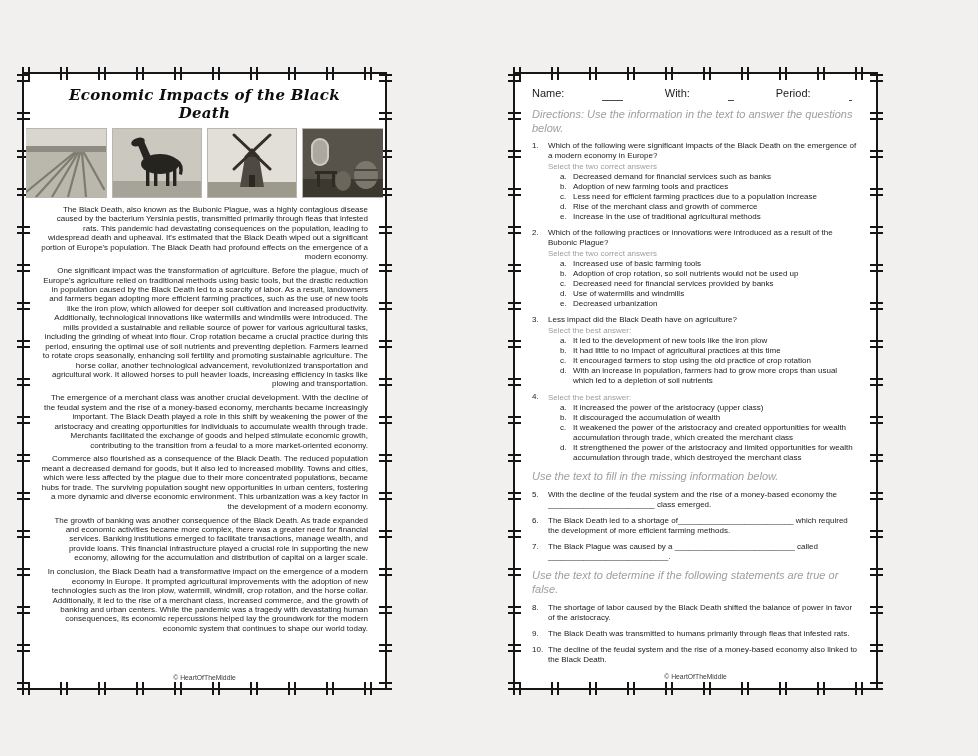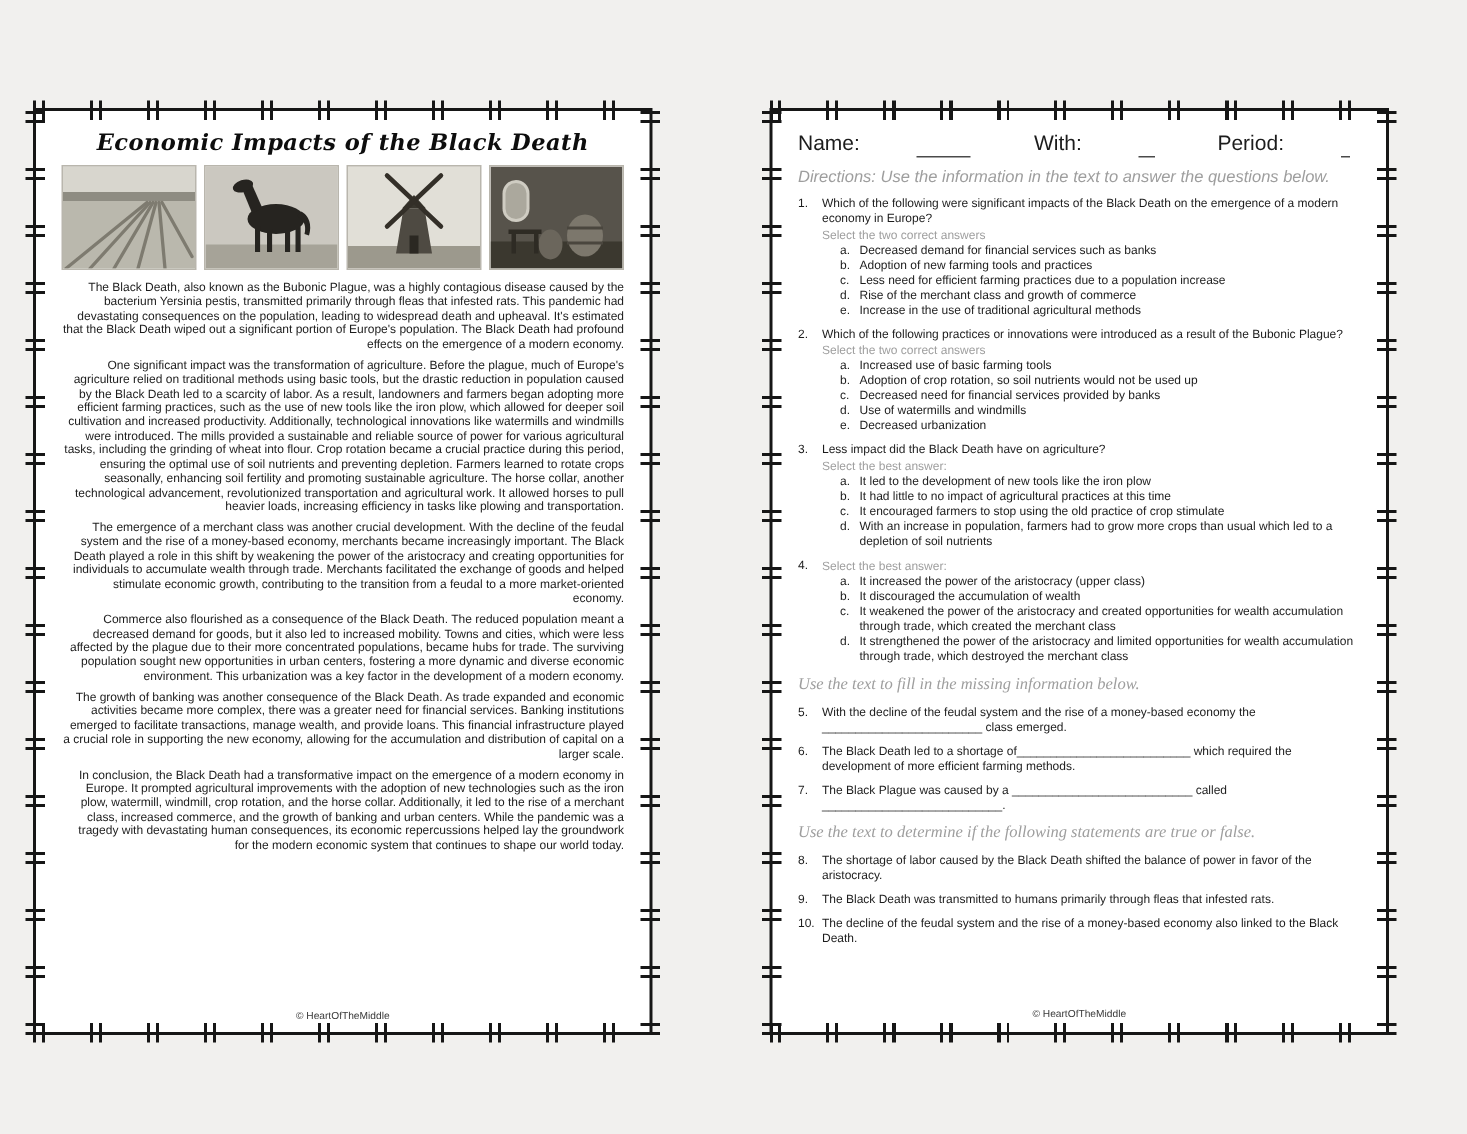--- a/index.html
+++ b/index.html
@@ -7,7 +7,7 @@
   body { background:#f1f0ee; font-family:"Liberation Sans", sans-serif; position:relative; overflow:hidden; }
   .canvas { position:absolute; inset:0; }
 
-  .page { position:absolute; top:72px; width:413px; height:618px; background:#ffffff;
+  .page { position:absolute; top:72px; width:365px; height:618px; background:#ffffff;
           border:2px solid #161616; }
   .page-left  { left:22px; }
   .page-right { left:513px; }

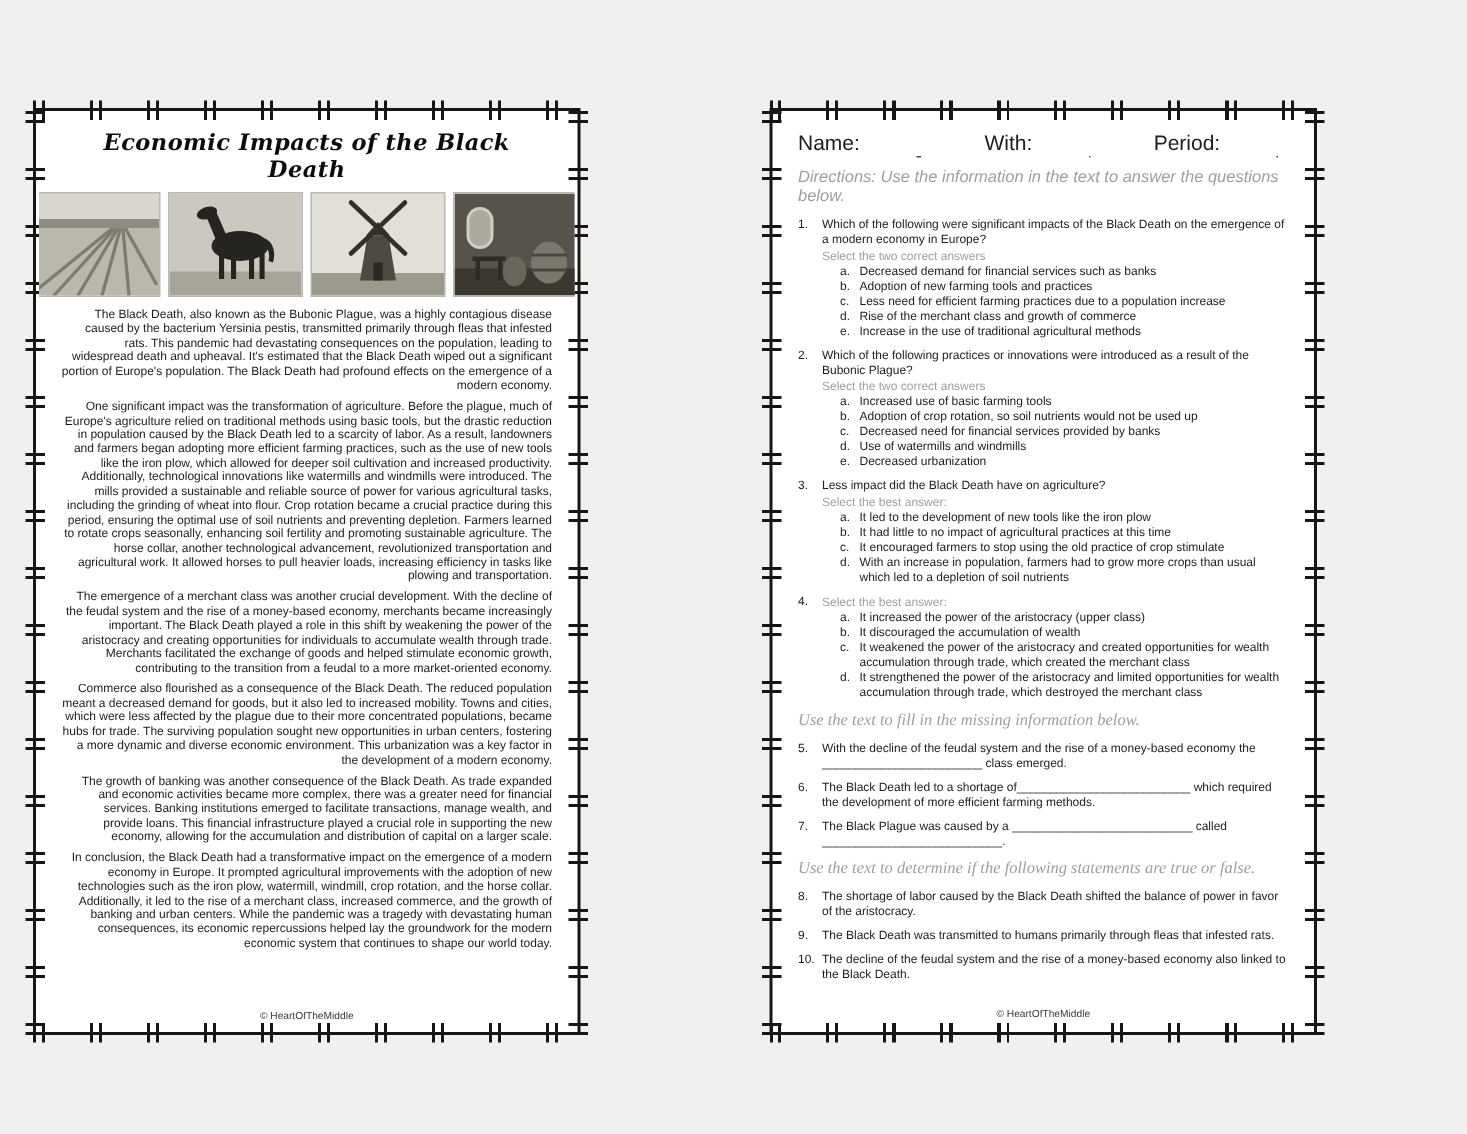--- a/index.html
+++ b/index.html
@@ -36,7 +36,7 @@
 
   
   .ws { font-size:8px; color:#1c1c1c; line-height:1.25; }
-  .ws-header { display:flex; align-items:flex-end; font-size:14px; margin:2px 0 7px;gap:35px; }
+  .ws-header { display:flex; align-items:flex-end; font-size:11px; margin:2px 0 7px;gap:35px; }
   .hline { display:inline-block; border-bottom:1px solid #4a4a4a; height:9px; margin:0 7px 0 3px; }
   .directions, .section-label { color:#9e9e9e; font-style:italic; font-size:11px; margin-bottom:6px; }
   .section-label { margin:7px 0 6px;font-family:Liberation Serif, serif; }

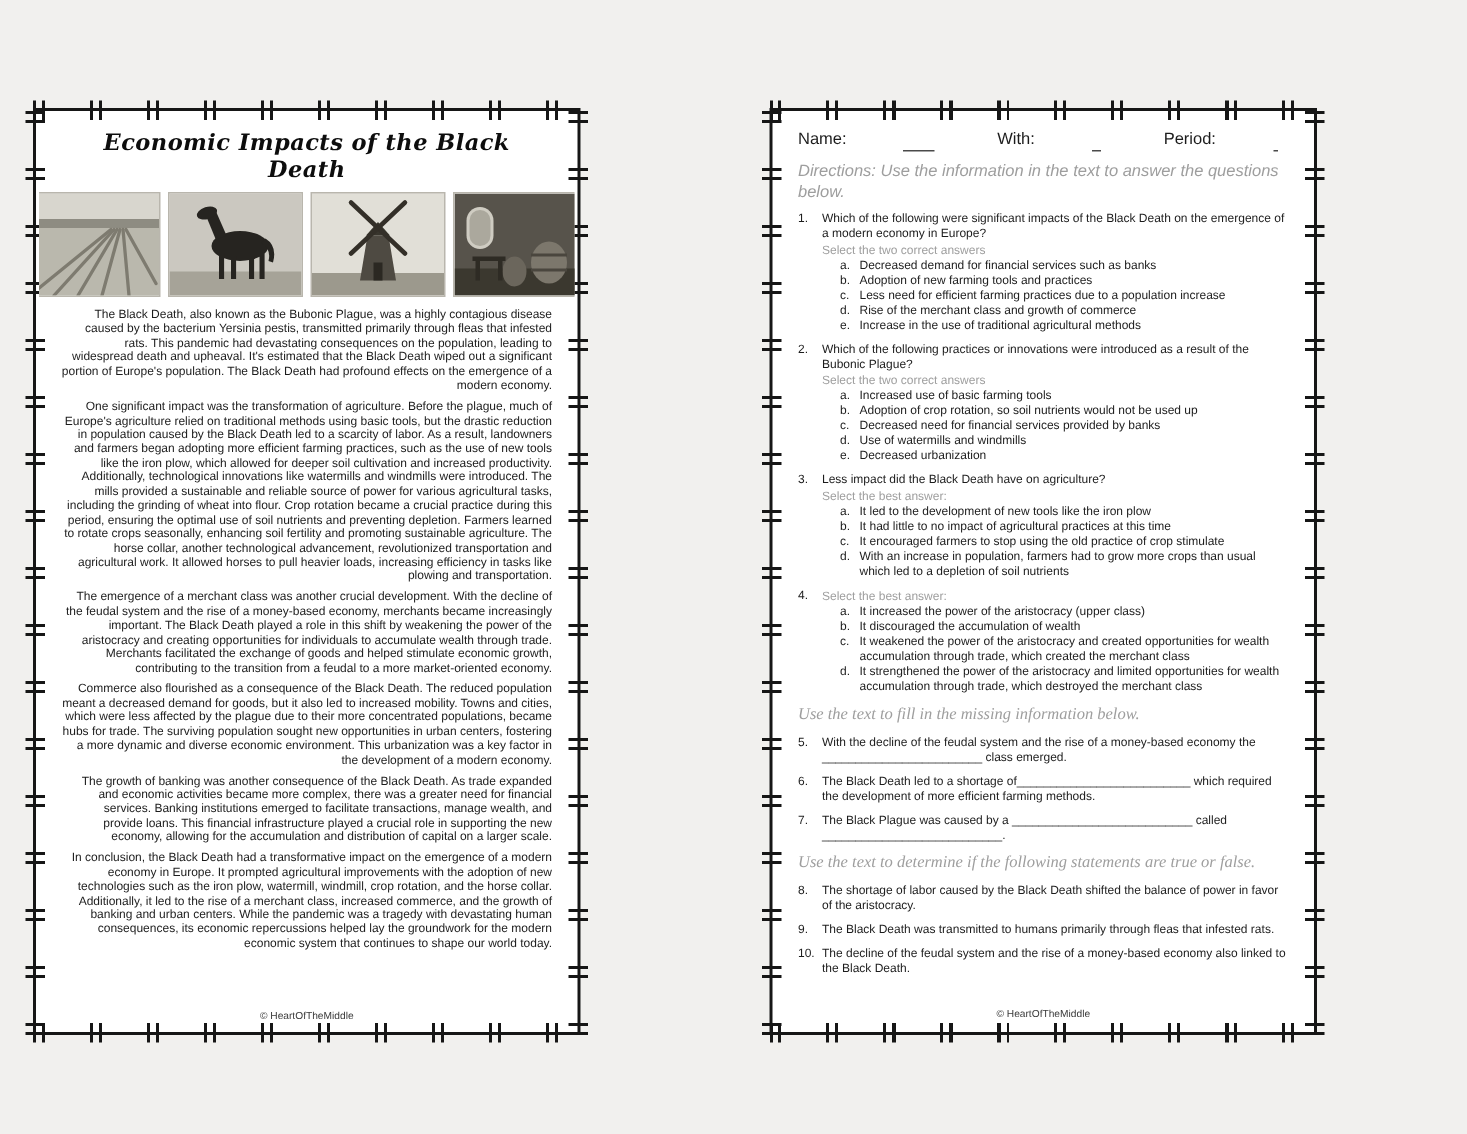--- a/index.html
+++ b/index.html
@@ -226,7 +226,7 @@
               </div>
               <div class="opt">
                 <span class="opt-letter">c.</span>
-                <span class="opt-text">It encouraged farmers to stop using the old practice of crop stimulate</span>
+                <span class="opt-text">It encouraged farmers to stop using the old practice of crop rotation</span>
               </div>
               <div class="opt">
                 <span class="opt-letter">d.</span>

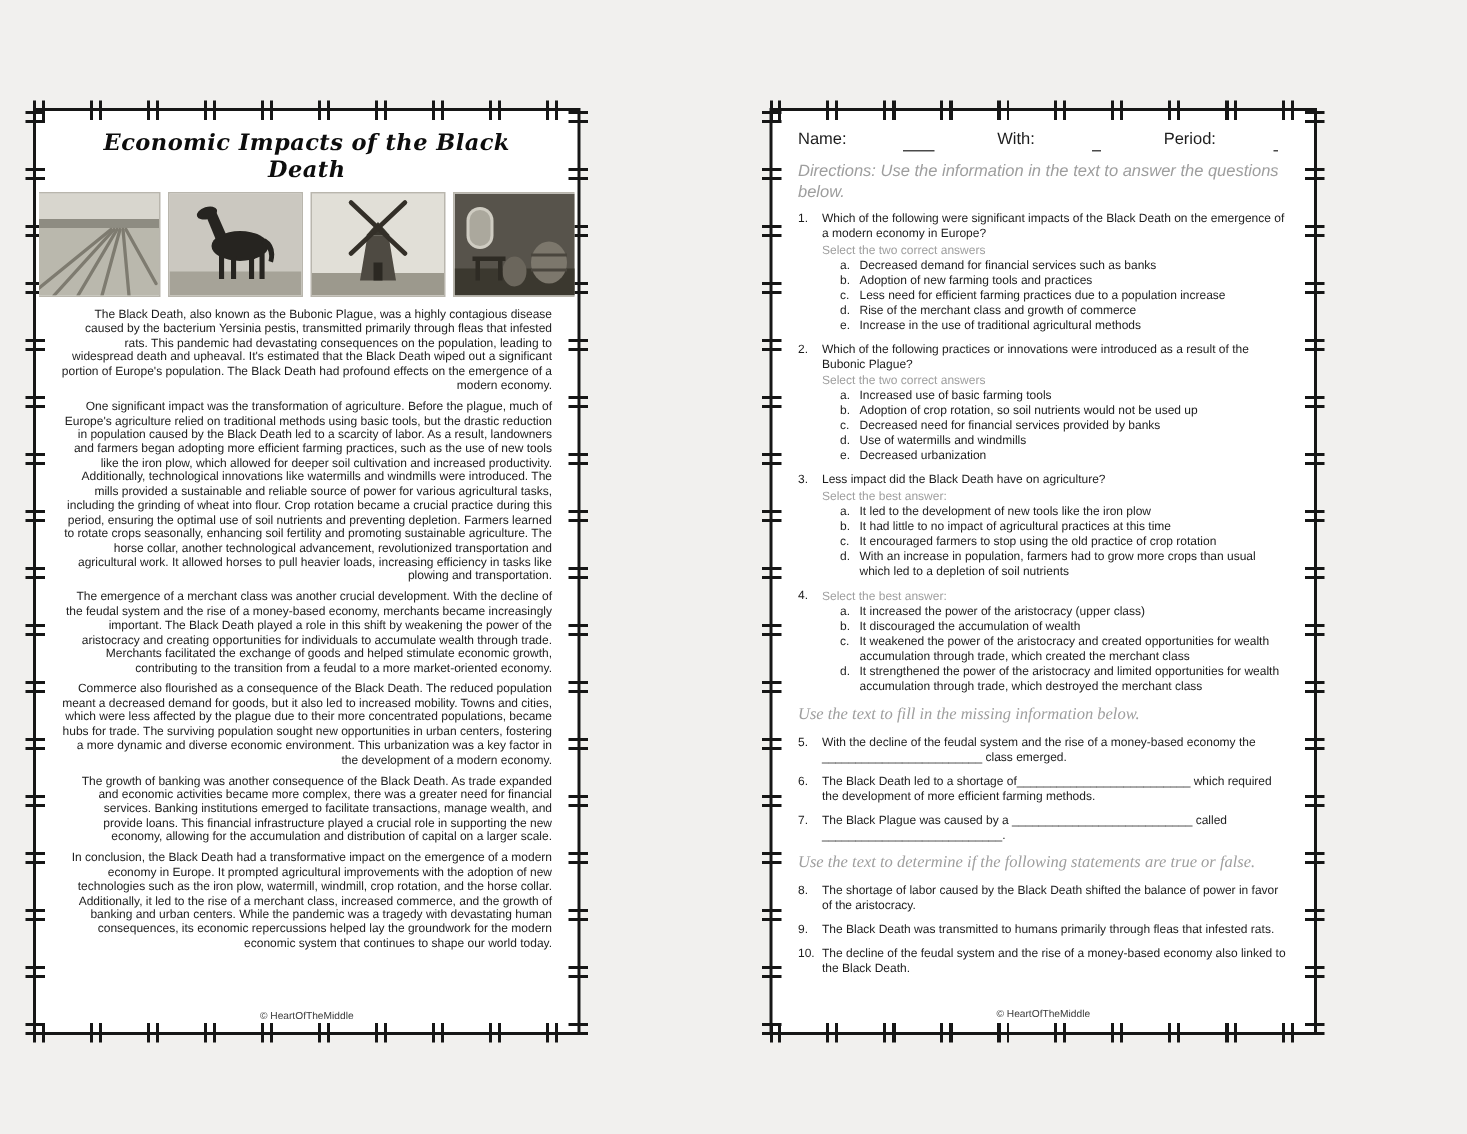--- a/index.html
+++ b/index.html
@@ -39,7 +39,7 @@
   .ws-header { display:flex; align-items:flex-end; font-size:11px; margin:2px 0 7px;gap:35px; }
   .hline { display:inline-block; border-bottom:1px solid #4a4a4a; height:9px; margin:0 7px 0 3px; }
   .directions, .section-label { color:#9e9e9e; font-style:italic; font-size:11px; margin-bottom:6px; }
-  .section-label { margin:7px 0 6px;font-family:Liberation Serif, serif; }
+  .section-label { margin:7px 0 6px; }
   .q { display:flex; margin-bottom:6px; }
   .q-num { width:16px; flex:none; }
   .q-body { flex:1; }

